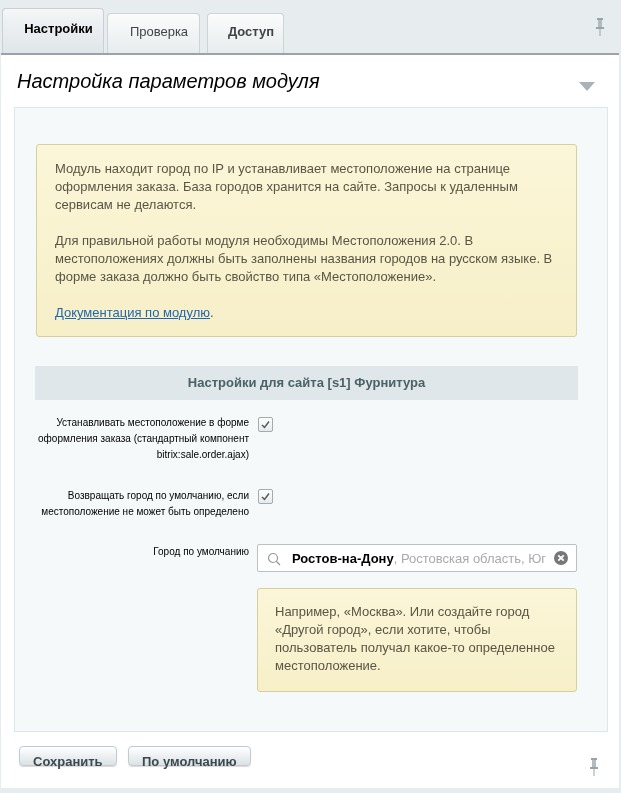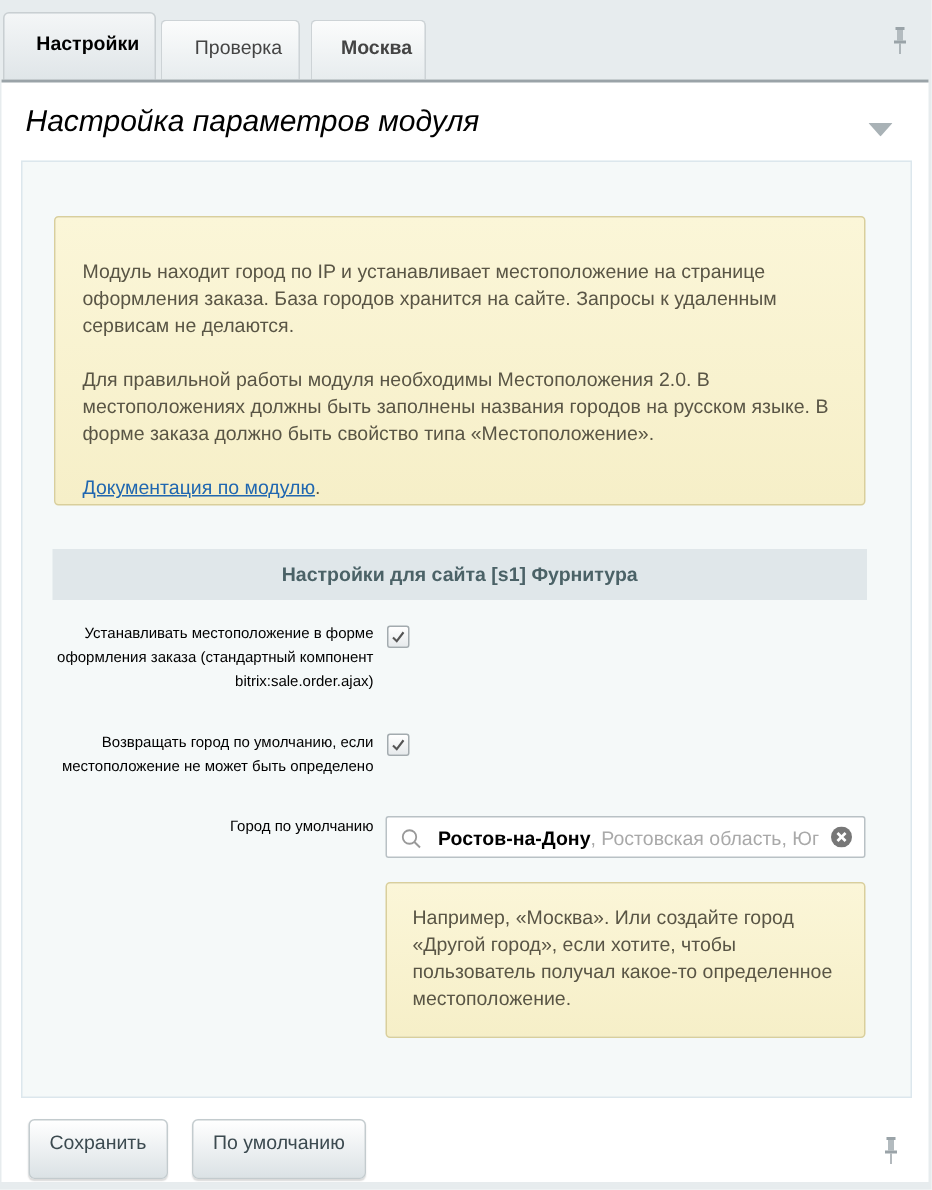--- a/index.html
+++ b/index.html
@@ -88,7 +88,7 @@
 <div class="tabs">
   <div class="tab active" style="left:0;width:102px;">Настройки</div>
   <div class="tab" style="left:105px;width:93px;font-weight:normal;color:#444;">Проверка</div>
-  <div class="tab" style="left:205px;width:77px;font-weight:bold;color:#444;">Москва</div>
+  <div class="tab" style="left:205px;width:77px;font-weight:bold;color:#444;">Доступ</div>
 </div>
 
 <div class="pin-top">

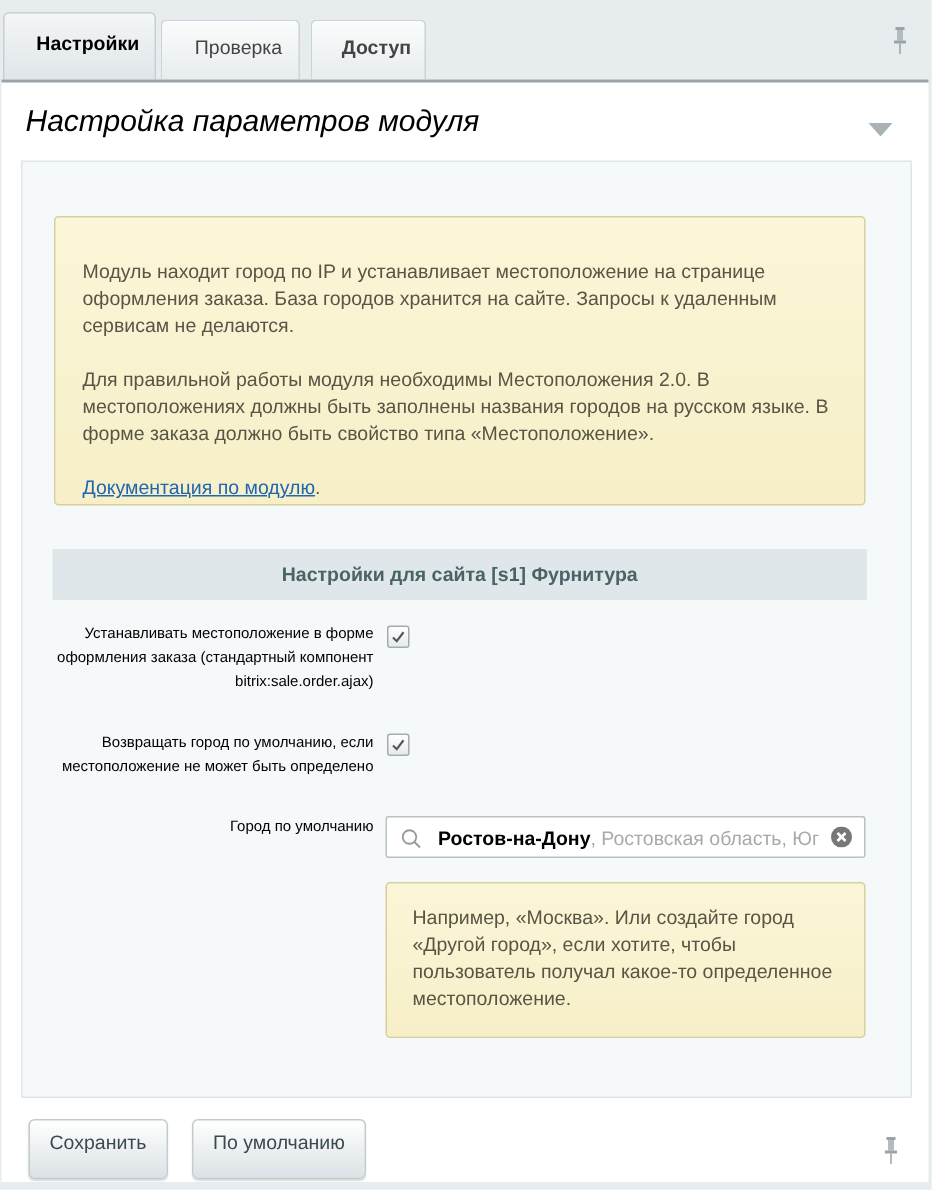--- a/index.html
+++ b/index.html
@@ -43,7 +43,7 @@
     color:#595545; font-size:13px; line-height:18px; box-sizing:border-box;
   }
   .note1 { left:21px; top:36px; width:541px; height:193px; padding:15px 18px; }
-  .note1 p { margin:12px 0 18px 0; }
+  .note1 p { margin:0 0 18px 0; }
   .note1 a { color:#2067b0; text-decoration:underline; }
   .section-head {
     position:absolute; left:20px; top:258px; width:543px; height:34px;

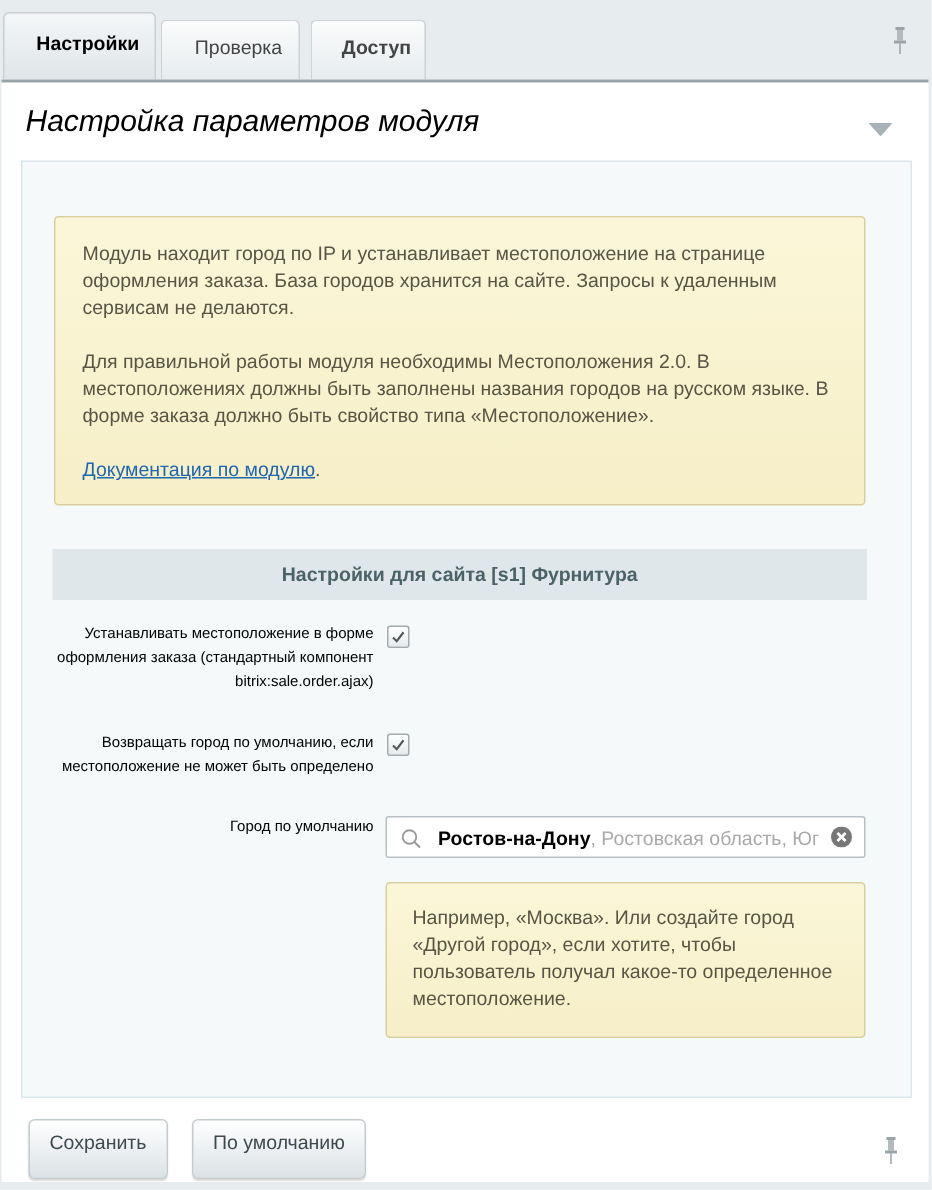--- a/index.html
+++ b/index.html
@@ -74,8 +74,8 @@
   .clear-icon { position:absolute; right:8px; top:6px; }
   .note2 { left:242px; top:480px; width:320px; height:104px; padding:14px 17px; }
   .btn {
-    position:absolute; top:691px; height:40px; line-height:30px;
-    padding:0 13px; font-weight:normal; font-size:13px; color:#3c4a50;
+    position:absolute; top:691px; height:20px; line-height:30px;
+    padding:0 13px; font-weight:bold; font-size:13px; color:#3c4a50;
     background:linear-gradient(#fff,#dbe2e5); border:1px solid #c3cbce;
     border-radius:4px; box-sizing:border-box;
     box-shadow:0 1px 1px rgba(0,0,0,0.15);

